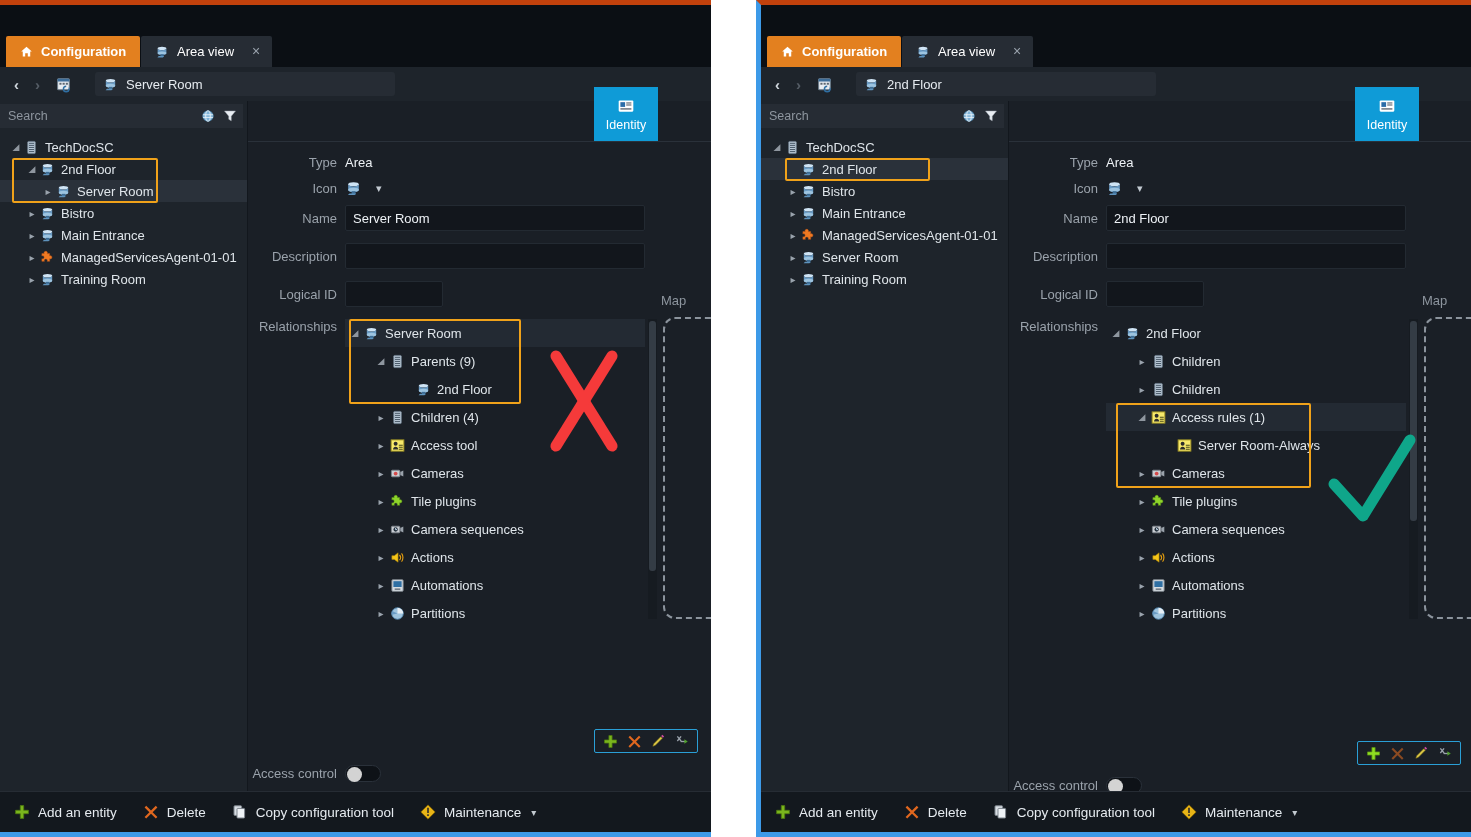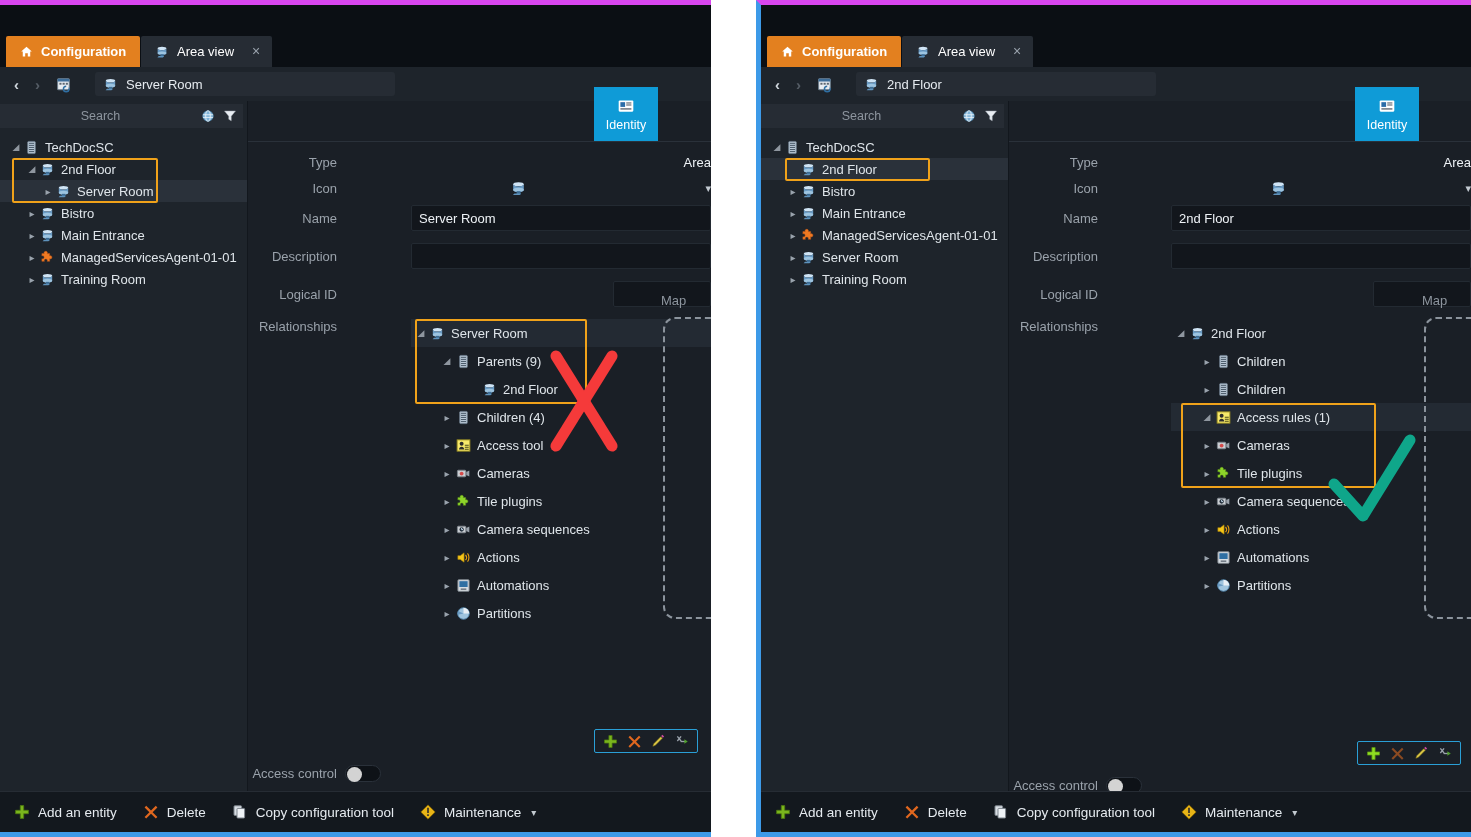--- a/index.html
+++ b/index.html
@@ -14,7 +14,7 @@
   .panel{
     position:absolute; top:0;
     background:#fca5a5;
-    border-top:5px solid #d946ef;
+    border-top:5px solid #c2410c;
     border-bottom:5px solid #3d9ae8;
     overflow:hidden;
   }

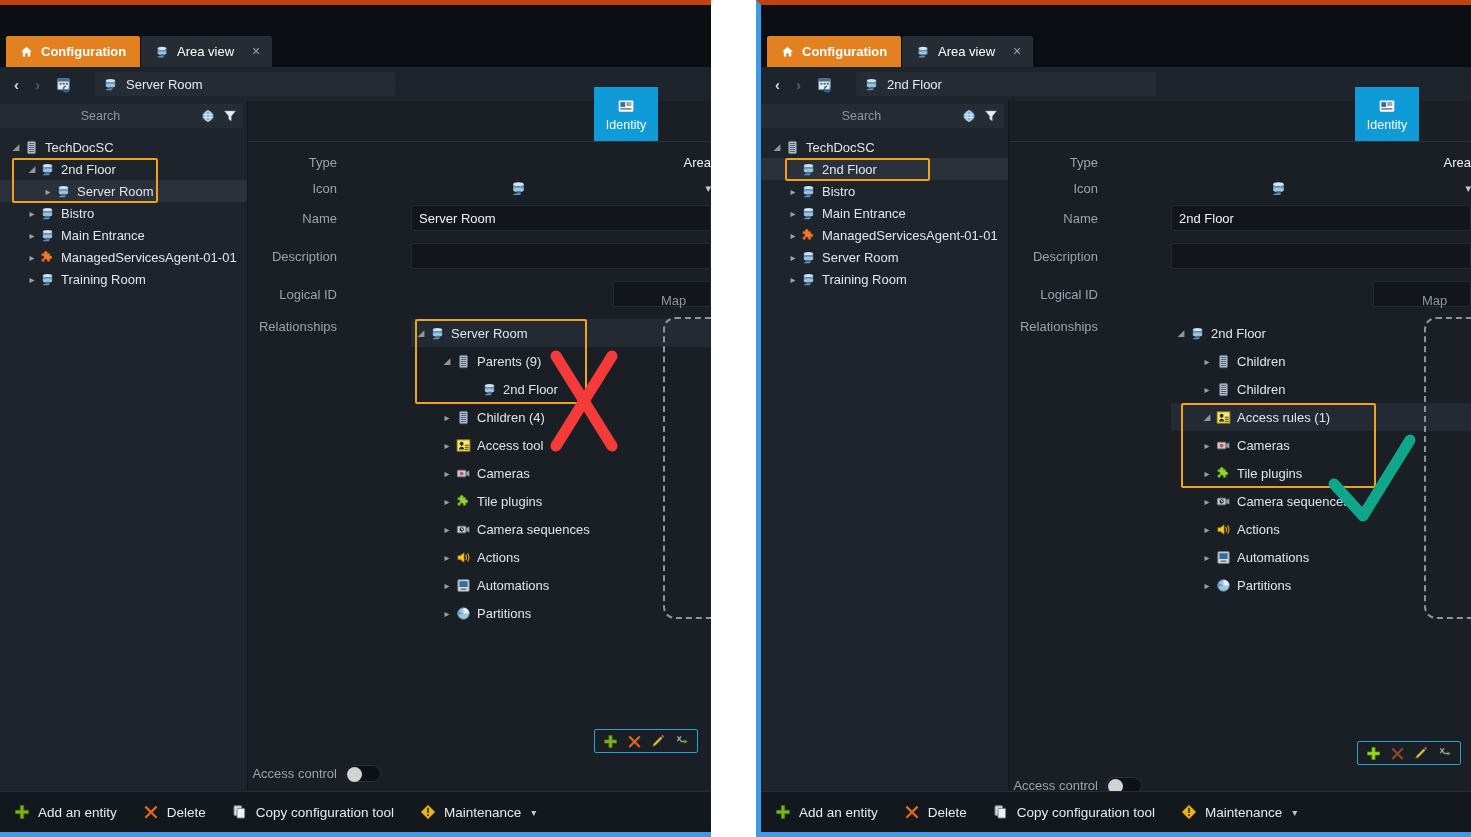--- a/index.html
+++ b/index.html
@@ -60,7 +60,7 @@
     display:flex; align-items:center; padding:0 6px 0 8px;
     color:#8d959e; font-size:12.5px;
   }
-  .searchbar .sp{ flex:1;text-align:center; }
+  .searchbar .sp{ flex:1; }
   .searchbar .ic{ margin-left:8px; }
 
   

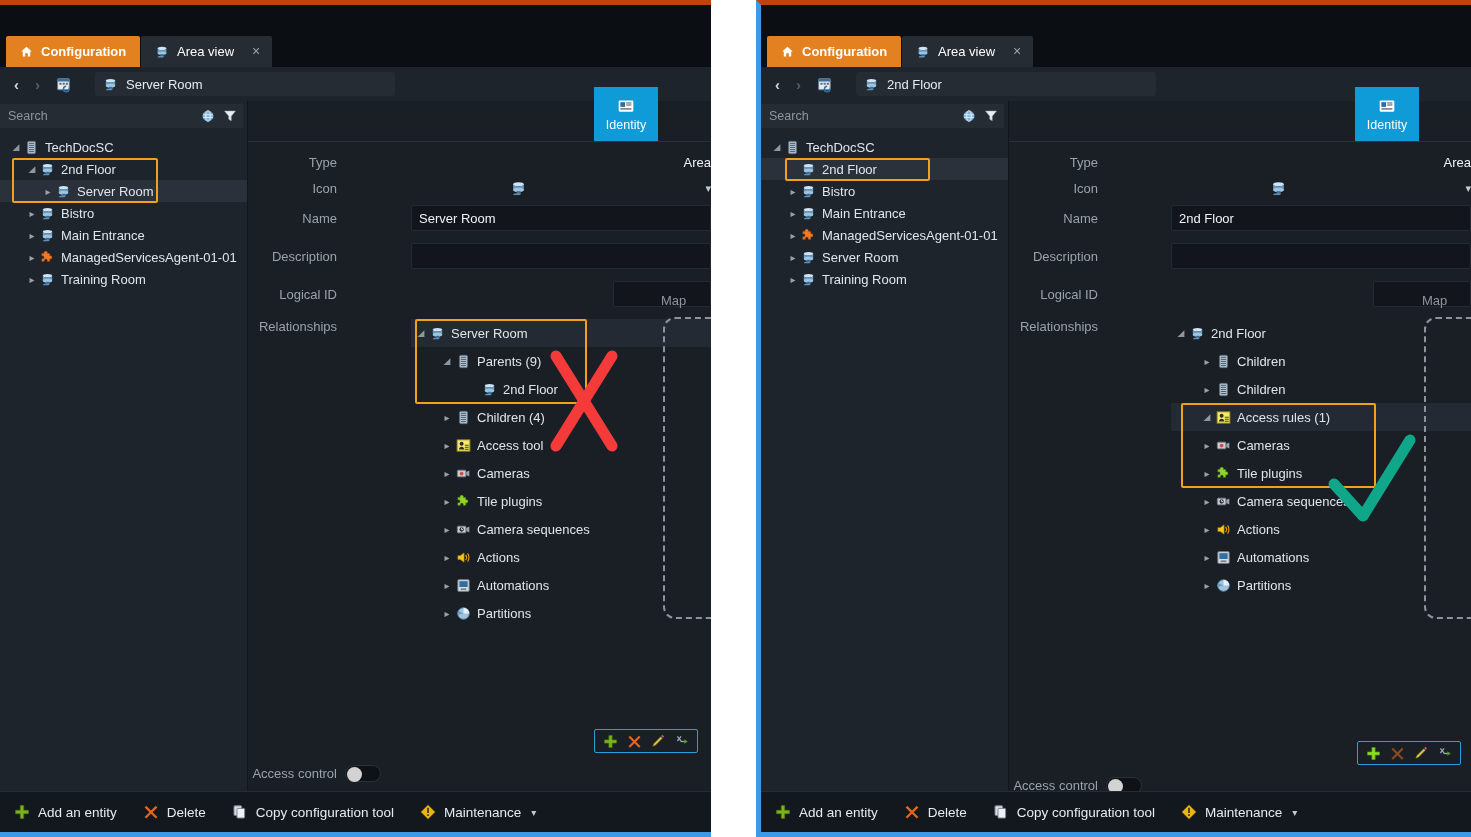--- a/index.html
+++ b/index.html
@@ -77,7 +77,7 @@
 
   
   .frm{ position:absolute; left:0; top:0; right:0; }
-  .frow{ display:flex; align-items:center; margin-bottom:0;justify-content:space-between; }
+  .frow{ display:flex; align-items:center; margin-bottom:0; }
   .flab{
     width:97px; text-align:right; color:#9aa2ab; font-size:13px;
     padding-right:8px; flex:none;

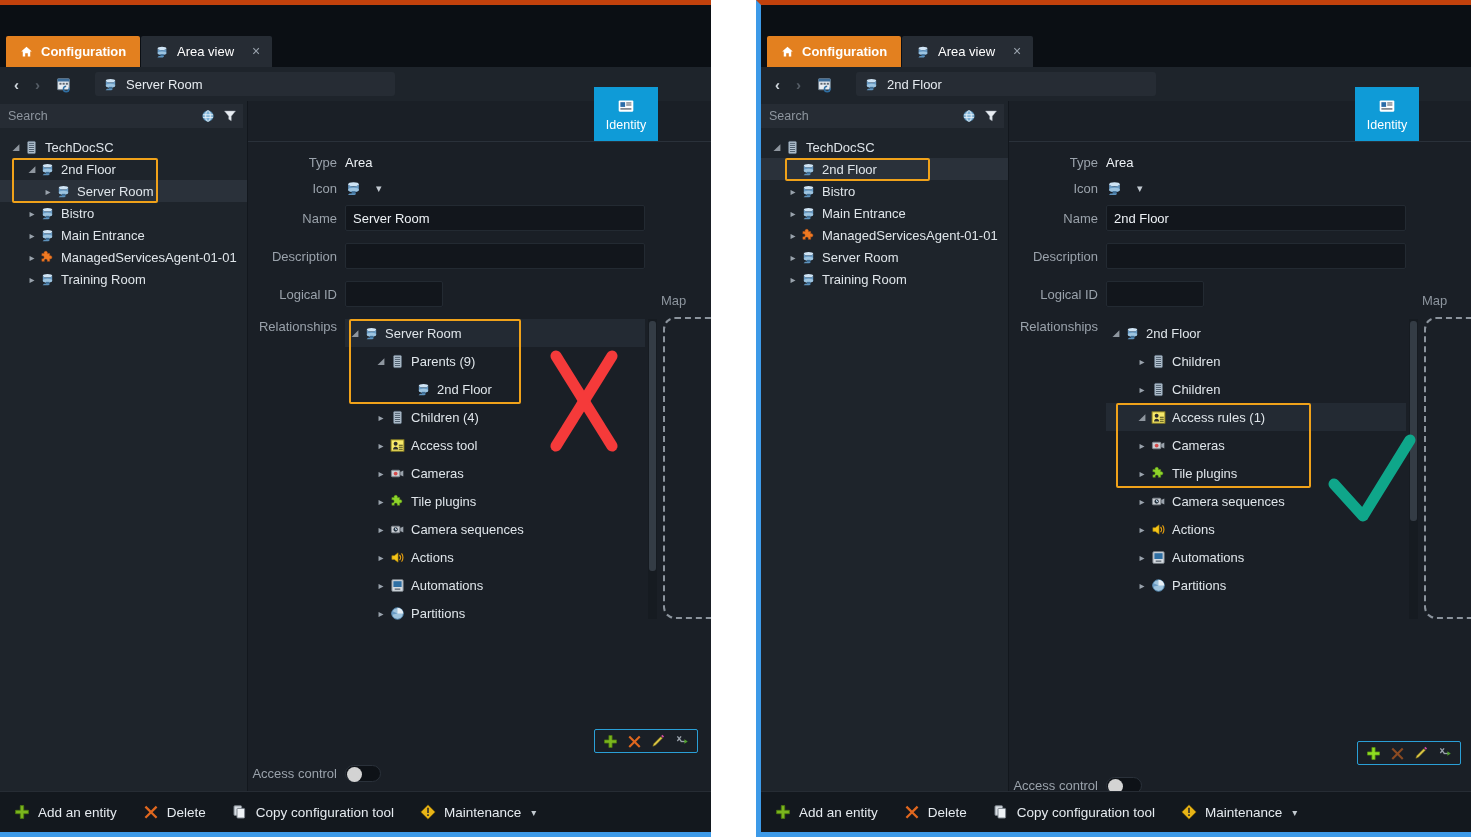--- a/index.html
+++ b/index.html
@@ -839,6 +839,18 @@
                     </span>
                     <span>Access rules (1)</span>
                   </div>
+                  <div class="rrow" style="padding-left: 56px;">
+                    <span class="arrow" style="width: 12px; flex: 0 0 auto;"></span>
+                    <span class="ic" style="display: inline-flex; align-items: center; justify-content: center; width: 15px; height: 15px; flex: 0 0 auto;">
+                      <svg width="15" height="15" viewBox="0 0 16 16">
+                        <rect x="1.2" y="2" width="13.6" height="12" fill="#f7e96b" stroke="#9c8f22"></rect>
+                        <circle cx="6" cy="6.2" r="2.1" fill="#2c2c2c"></circle>
+                        <path d="M3.2 12.3c0-1.9 1.3-3.1 2.8-3.1s2.8 1.2 2.8 3.1z" fill="#2c2c2c"></path>
+                        <path d="M9.4 7.2h4.2v1h-4.2zM9.4 9.3h4.2v1h-4.2zM9.4 11.4h4.2v1h-4.2z" fill="#4a4a18"></path>
+                      </svg>
+                    </span>
+                    <span>Server Room-Always</span>
+                  </div>
                   <div class="rrow" style="padding-left: 30px;">
                     <span class="arrow" style="width: 12px; flex: 0 0 auto; text-align: center; color: rgb(154, 163, 173); font-size: 10px;">▸</span>
                     <span class="ic" style="display: inline-flex; align-items: center; justify-content: center; width: 15px; height: 15px; flex: 0 0 auto;">

